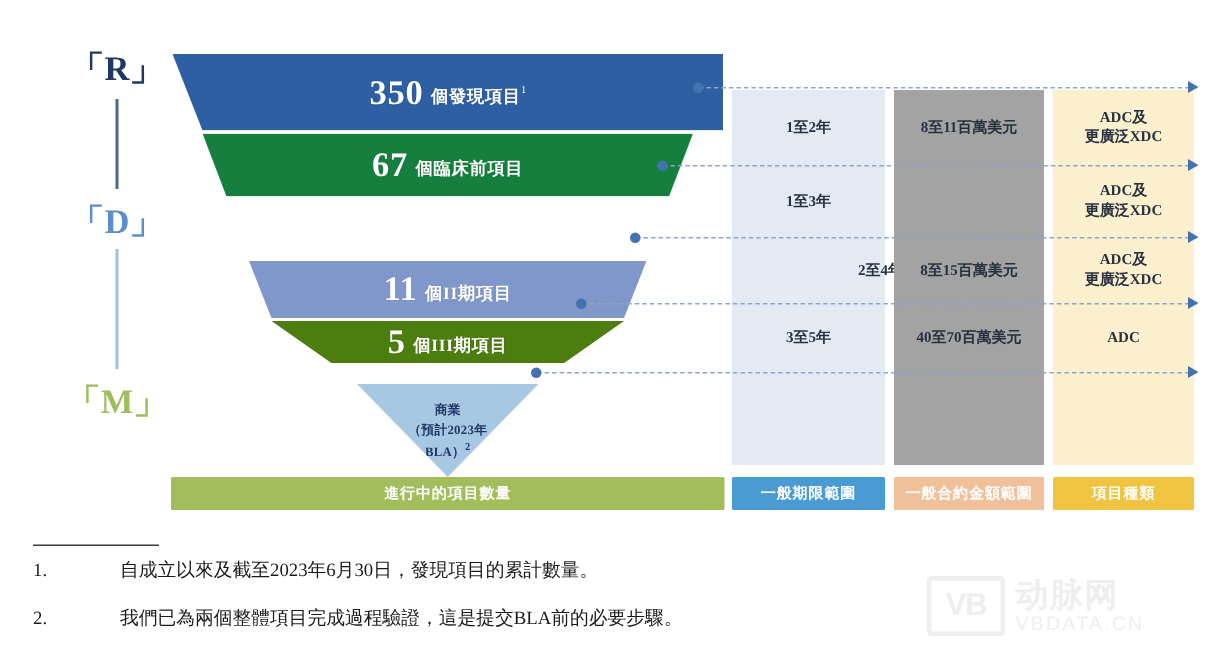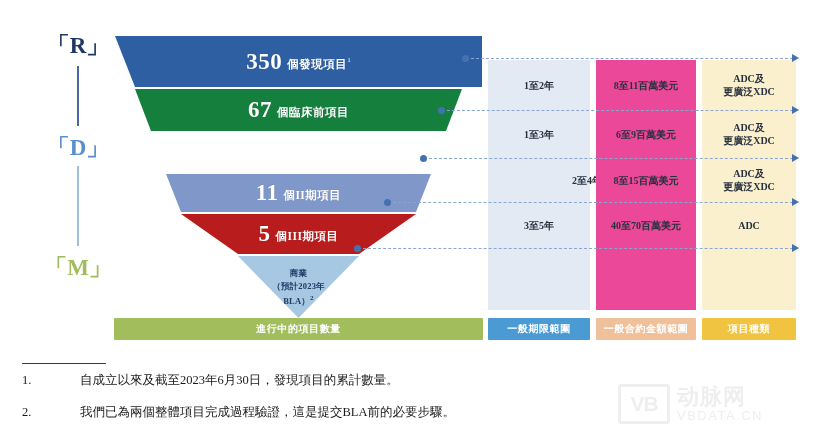--- a/index.html
+++ b/index.html
@@ -46,7 +46,7 @@
   
   .col{position:absolute;top:60px;height:250px;}
   #col-term{left:488px;width:102px;background:#e3eaf4;}
-  #col-value{left:596px;width:100px;background:#ec4899;}
+  #col-value{left:596px;width:100px;background:#a3a3a3;}
   #col-type{left:702px;width:94px;background:#faf0cd;}
 
   .cell{position:absolute;left:0;width:100%;text-align:center;

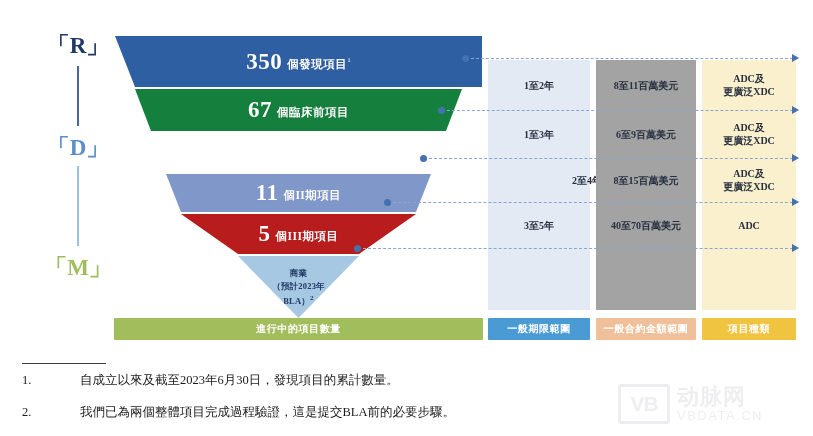--- a/index.html
+++ b/index.html
@@ -156,7 +156,6 @@
 
   <div class="col" id="col-value">
     <div class="cell" style="top:0;height:50px;">8至11百萬美元</div>
-    <div class="cell" style="top:50px;height:48px;">6至9百萬美元</div>
     <div class="cell" style="top:98px;height:44px;">8至15百萬美元</div>
     <div class="cell" style="top:142px;height:46px;">40至70百萬美元</div>
   </div>

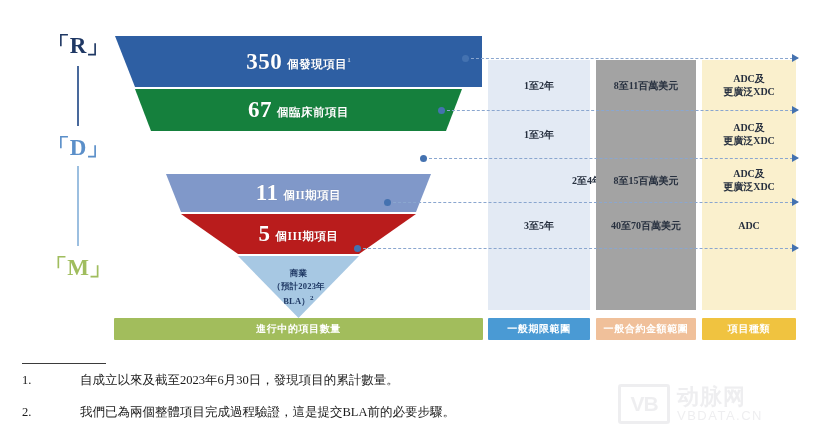--- a/index.html
+++ b/index.html
@@ -130,7 +130,7 @@
       </div>
     </div>
 
-    <div class="band" style="left:181px;top:194px;width:235px;height:40px;background:#b91c1c;
+    <div class="band" style="left:181px;top:194px;width:235px;height:28px;background:#4d7c0f;
                 clip-path:polygon(0 0,235px 0,178px 40px,57px 40px);">
       <div class="txt">
         <span class="num">5</span><span class="unit">個III期項目</span>

